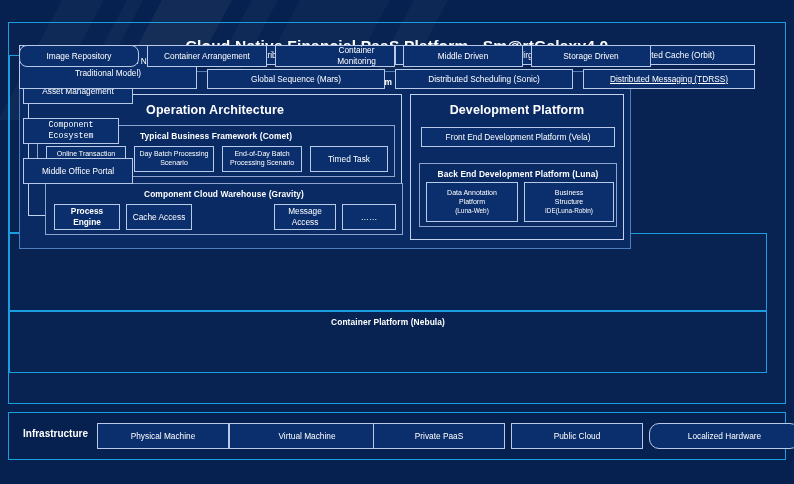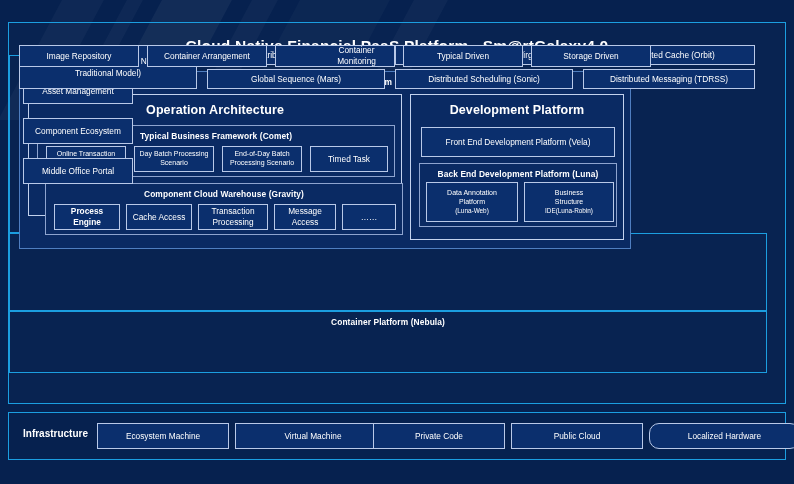--- a/index.html
+++ b/index.html
@@ -176,7 +176,7 @@
 
     <div id="cp">
       <div class="blk-hdr">Container Platform (Nebula)</div>
-      <div class="cell m" style="left:10px;  top:22px; width:120px; height:22px;">Image Repository</div>
+      <div class="cell m" style="left:10px;  top:22px; width:120px; height:22px;border-radius:8px;">Image Repository</div>
       <div class="cell m" style="left:138px; top:22px; width:120px; height:22px;">Container Arrangement</div>
       <div class="cell m" style="left:266px; top:22px; width:120px; height:22px;padding-left:45px;">Container Monitoring</div>
       <div class="cell m" style="left:394px; top:22px; width:120px; height:22px;">Typical Driven</div>

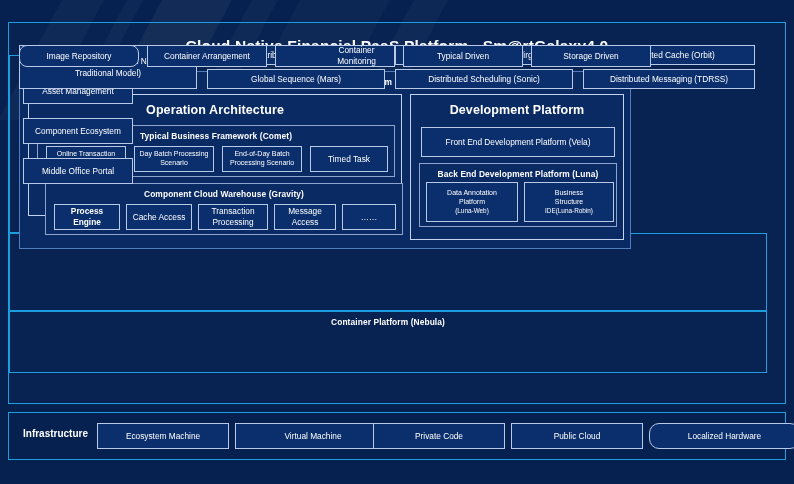--- a/index.html
+++ b/index.html
@@ -179,7 +179,7 @@
       <div class="cell m" style="left:10px;  top:22px; width:120px; height:22px;border-radius:8px;">Image Repository</div>
       <div class="cell m" style="left:138px; top:22px; width:120px; height:22px;">Container Arrangement</div>
       <div class="cell m" style="left:266px; top:22px; width:120px; height:22px;padding-left:45px;">Container Monitoring</div>
-      <div class="cell m" style="left:394px; top:22px; width:120px; height:22px;">Typical Driven</div>
+      <div class="cell m" style="left:394px; top:22px; width:120px; height:22px;">Middle Driven</div>
       <div class="cell m" style="left:522px; top:22px; width:120px; height:22px;">Storage Driven</div>
     </div>
   </div>

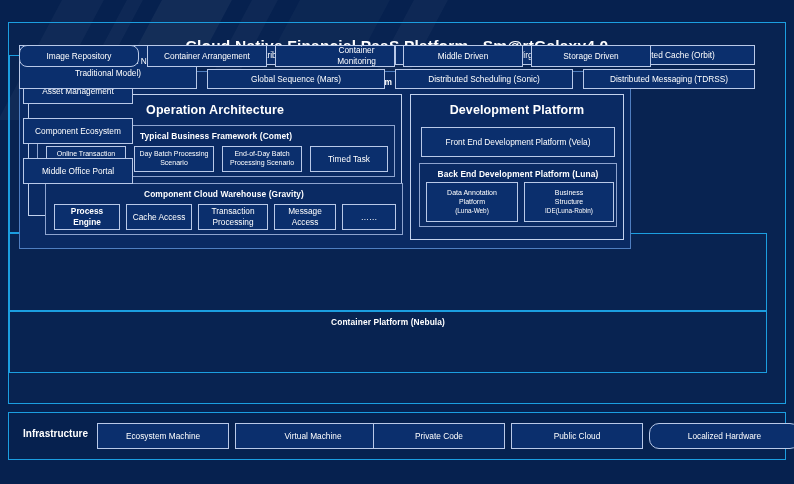--- a/index.html
+++ b/index.html
@@ -171,7 +171,7 @@
 
       <div class="cell m" style="left:198px; top:46px; width:178px; height:20px;">Global Sequence (Mars)</div>
       <div class="cell m" style="left:386px; top:46px; width:178px; height:20px;">Distributed Scheduling (Sonic)</div>
-      <div class="cell m" style="left:574px; top:46px; width:172px; height:20px;">Distributed Messaging (TDRSS)</div>
+      <div class="cell m" style="left:574px; top:46px; width:172px; height:20px;text-decoration:underline;">Distributed Messaging (TDRSS)</div>
     </div>
 
     <div id="cp">

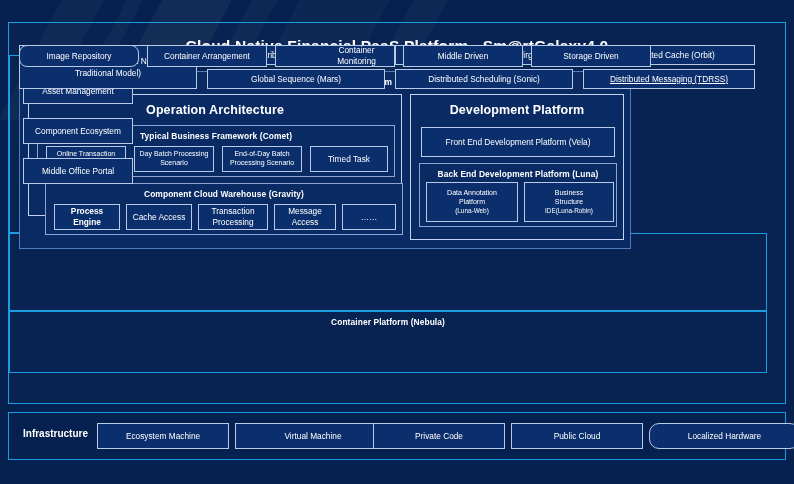--- a/index.html
+++ b/index.html
@@ -156,7 +156,7 @@
     <div id="midoffice">
       <div class="mo-title">Middle Office Management Platform</div>
       <div class="cell m" style="left:14px; top:55px;  width:110px; height:26px;">Asset Management</div>
-      <div class="cell m" style="left:14px; top:95px;  width:110px; height:26px;">Component Ecosystem</div>
+      <div class="cell m" style="left:14px; top:95px;  width:96px; height:26px;font-family:Liberation Mono, monospace;">Component Ecosystem</div>
       <div class="cell m" style="left:14px; top:135px; width:110px; height:26px;">Middle Office Portal</div>
     </div>
 

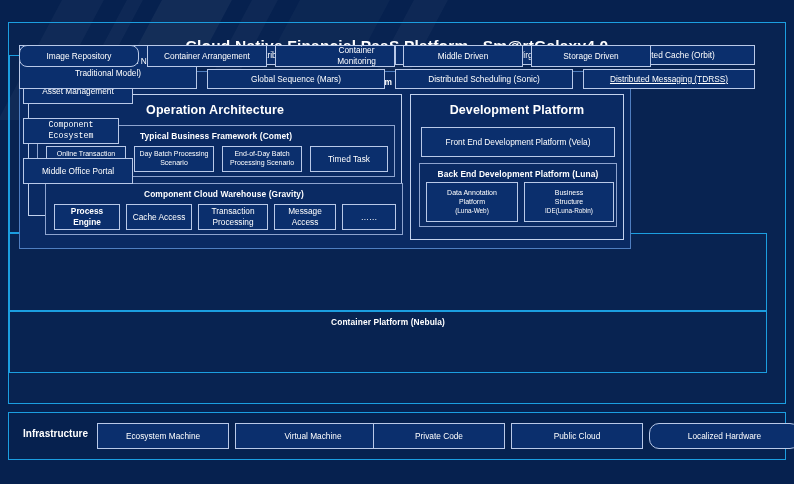--- a/index.html
+++ b/index.html
@@ -65,7 +65,7 @@
   #comet{ left:8px; top:30px; width:358px; height:52px; border-color:#8ea4cf; }
   #gravity{ left:16px; top:88px; width:358px; height:52px; border-color:#8ea4cf; }
 
-  #frontend{ left:10px; top:32px; width:194px; height:30px; }
+  #frontend{ left:10px; top:32px; width:194px; height:20px; }
   #backend{ left:8px; top:68px; width:198px; height:64px; border-color:#8ea4cf; }
 
   

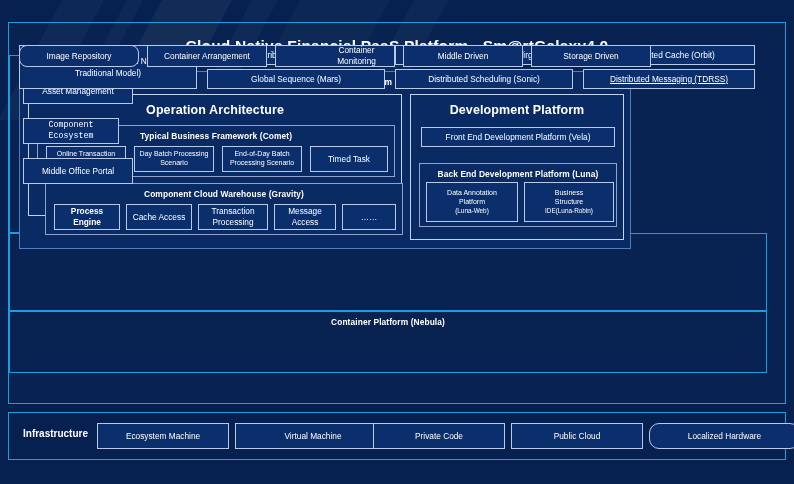--- a/index.html
+++ b/index.html
@@ -126,7 +126,6 @@
           <div class="blk-hdr">Component Cloud Warehouse (Gravity)</div>
           <div class="cell m" style="left:8px;  top:20px; width:66px; height:26px;font-weight:bold;">Process Engine</div>
           <div class="cell m" style="left:80px; top:20px; width:66px; height:26px;">Cache Access</div>
-          <div class="cell m" style="left:152px;top:20px; width:70px; height:26px;">Transaction Processing</div>
           <div class="cell m" style="left:228px;top:20px; width:62px; height:26px;">Message Access</div>
           <div class="cell m" style="left:296px;top:20px; width:54px; height:26px;">……</div>
         </div>

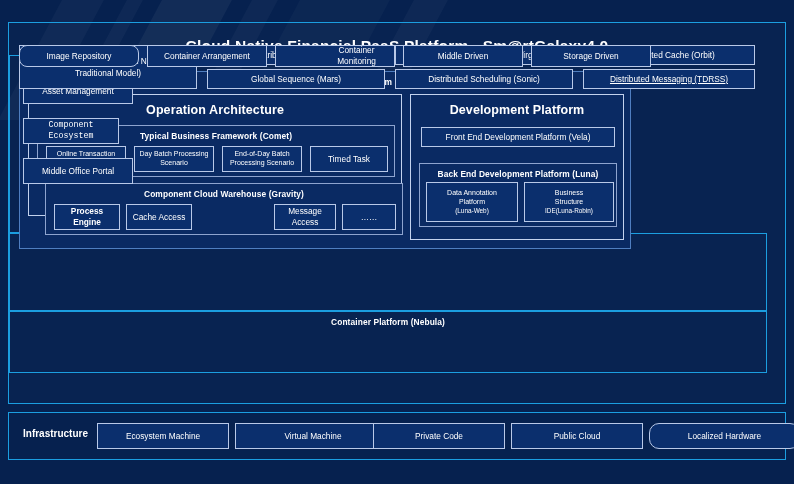--- a/index.html
+++ b/index.html
@@ -185,7 +185,7 @@
 
   <div id="infra">
     <span class="infra-label">Infrastructure</span>
-    <div class="cell m" style="left:88px;  top:10px; width:132px; height:26px;">Ecosystem Machine</div>
+    <div class="cell m" style="left:88px;  top:10px; width:132px; height:26px;">Physical Machine</div>
     <div class="cell m" style="left:226px; top:10px; width:156px; height:26px;">Virtual Machine</div>
     <div class="cell m" style="left:364px; top:10px; width:132px; height:26px;">Private Code</div>
     <div class="cell m" style="left:502px; top:10px; width:132px; height:26px;">Public Cloud</div>

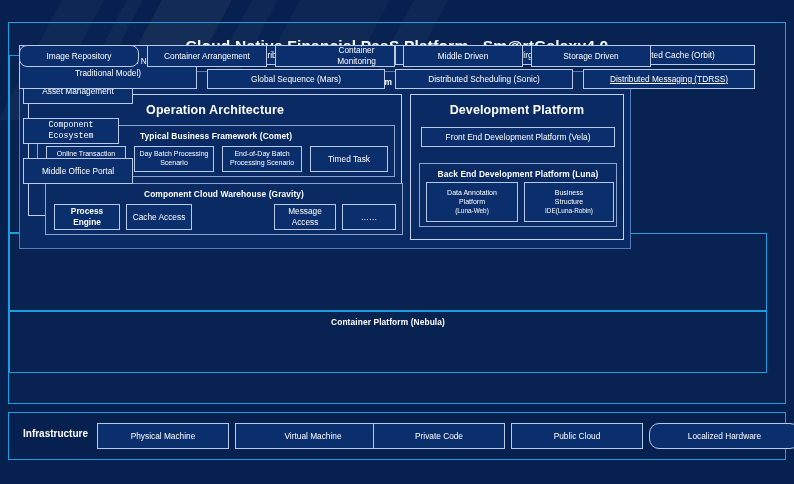--- a/index.html
+++ b/index.html
@@ -186,7 +186,7 @@
   <div id="infra">
     <span class="infra-label">Infrastructure</span>
     <div class="cell m" style="left:88px;  top:10px; width:132px; height:26px;">Physical Machine</div>
-    <div class="cell m" style="left:226px; top:10px; width:156px; height:26px;">Virtual Machine</div>
+    <div class="cell m" style="left:220px; top:10px; width:156px; height:26px;">Virtual Machine</div>
     <div class="cell m" style="left:364px; top:10px; width:132px; height:26px;">Private Code</div>
     <div class="cell m" style="left:502px; top:10px; width:132px; height:26px;">Public Cloud</div>
     <div class="cell m" style="left:640px; top:10px; width:151px; height:26px;border-radius:10px;">Localized Hardware</div>

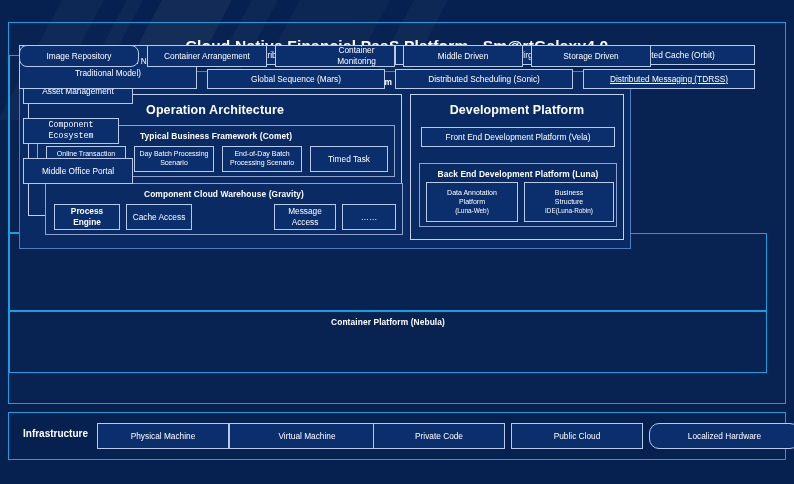--- a/index.html
+++ b/index.html
@@ -187,7 +187,7 @@
     <span class="infra-label">Infrastructure</span>
     <div class="cell m" style="left:88px;  top:10px; width:132px; height:26px;">Physical Machine</div>
     <div class="cell m" style="left:220px; top:10px; width:156px; height:26px;">Virtual Machine</div>
-    <div class="cell m" style="left:364px; top:10px; width:132px; height:26px;">Private Code</div>
+    <div class="cell m" style="left:364px; top:10px; width:132px; height:26px;">Private PaaS</div>
     <div class="cell m" style="left:502px; top:10px; width:132px; height:26px;">Public Cloud</div>
     <div class="cell m" style="left:640px; top:10px; width:151px; height:26px;border-radius:10px;">Localized Hardware</div>
   </div>

